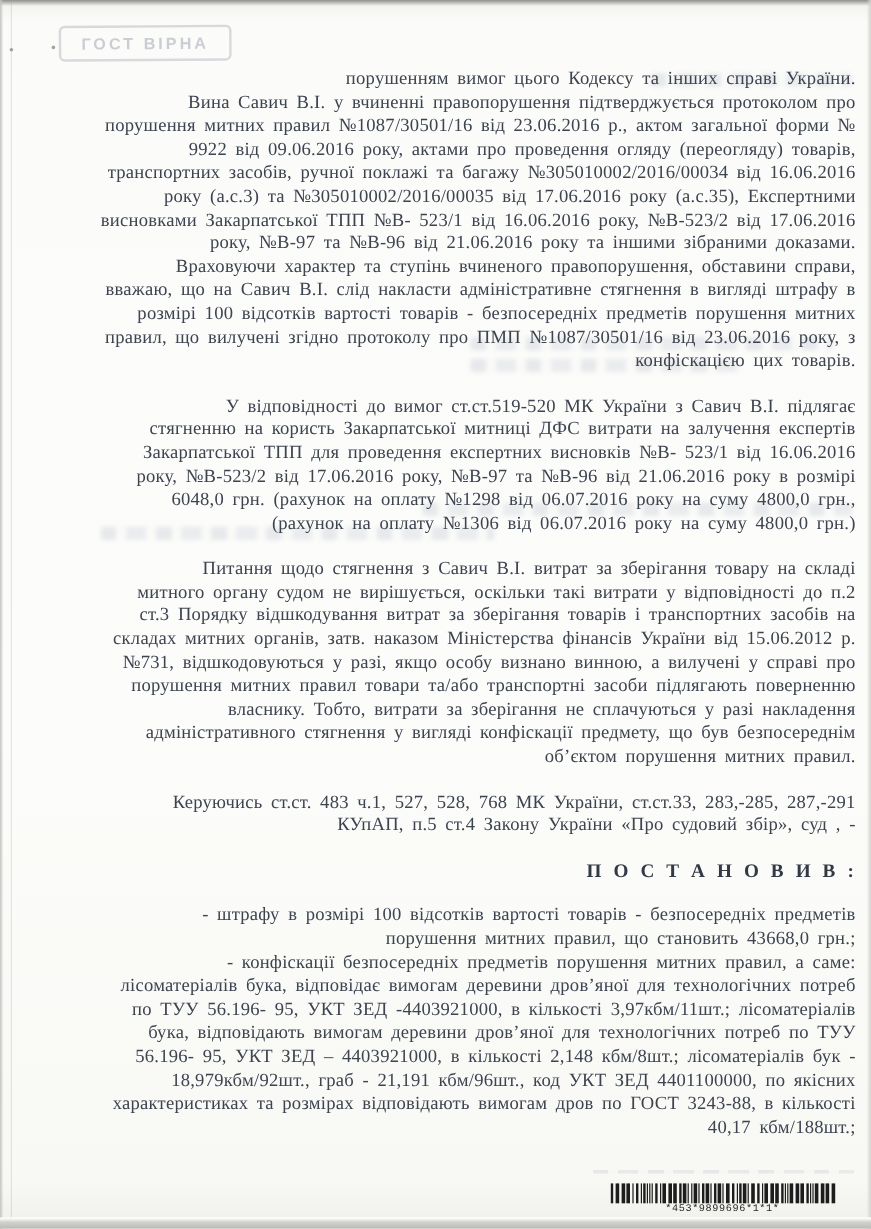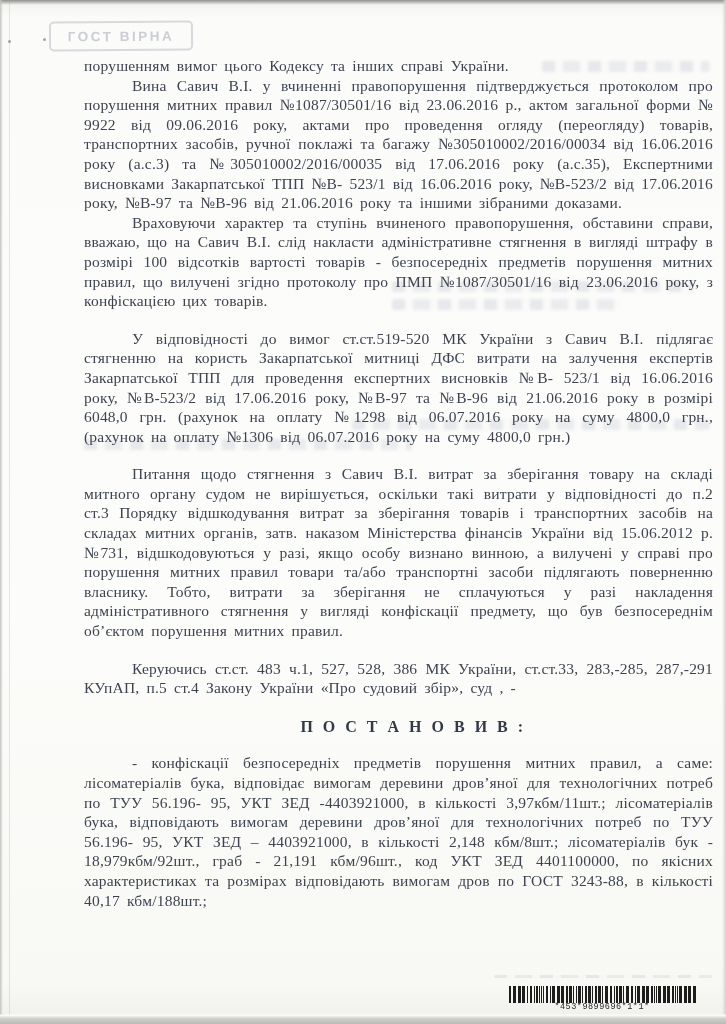--- a/index.html
+++ b/index.html
@@ -113,7 +113,7 @@
     <p class="para">Враховуючи характер та ступінь вчиненого правопорушення, обставини справи, вважаю, що на Савич В.І. слід накласти адміністративне стягнення в вигляді штрафу в розмірі 100 відсотків вартості товарів - безпосередніх предметів порушення митних правил, що вилучені згідно протоколу про ПМП №1087/30501/16 від 23.06.2016 року, з конфіскацією цих товарів.</p>
     <p class="para gap-before">У відповідності до вимог ст.ст.519-520 МК України з Савич В.І. підлягає стягненню на користь Закарпатської митниці ДФС витрати на залучення експертів Закарпатської ТПП для проведення експертних висновків №В- 523/1 від 16.06.2016 року, №В-523/2 від 17.06.2016 року, №В-97 та №В-96 від 21.06.2016 року в розмірі 6048,0 грн. (рахунок на оплату №1298 від 06.07.2016 року на суму 4800,0 грн., (рахунок на оплату №1306 від 06.07.2016 року на суму 4800,0 грн.)</p>
     <p class="para gap-before">Питання щодо стягнення з Савич В.І. витрат за зберігання товару на складі митного органу судом не вирішується, оскільки такі витрати у відповідності до п.2 ст.3 Порядку відшкодування витрат за зберігання товарів і транспортних засобів на складах митних органів, затв. наказом Міністерства фінансів України від 15.06.2012 р. №731, відшкодовуються у разі, якщо особу визнано винною, а вилучені у справі про порушення митних правил товари та/або транспортні засоби підлягають поверненню власнику. Тобто, витрати за зберігання не сплачуються у разі накладення адміністративного стягнення у вигляді конфіскації предмету, що був безпосереднім об’єктом порушення митних правил.</p>
-    <p class="para gap-before">Керуючись ст.ст. 483 ч.1, 527, 528, 386 МК України, ст.ст.33, 283,-285, 287,-291 КУпАП, п.5 ст.4 Закону України «Про судовий збір», суд , -</p>
+    <p class="para gap-before">Керуючись ст.ст. 483 ч.1, 527, 528, 768 МК України, ст.ст.33, 283,-285, 287,-291 КУпАП, п.5 ст.4 Закону України «Про судовий збір», суд , -</p>
 
     <p class="resolution-heading">П О С Т А Н О В И В :</p>
 

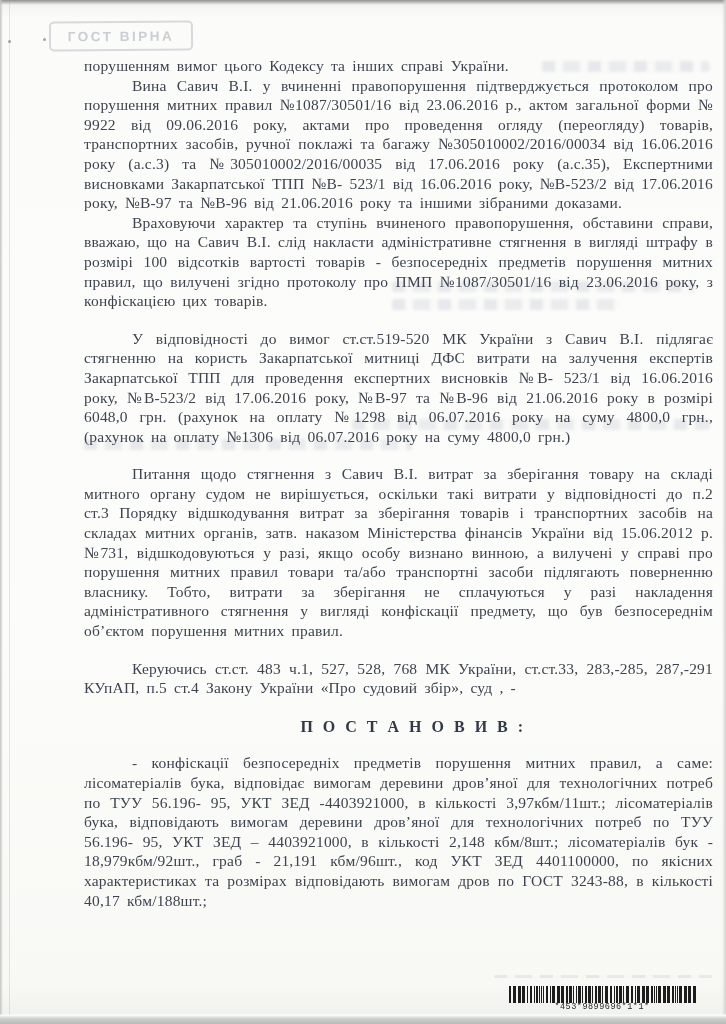--- a/index.html
+++ b/index.html
@@ -45,7 +45,7 @@
     color:#3d4450;text-align:justify;
     letter-spacing:.2px;word-spacing:3px;
   }
-  .document-body p{margin:0;}
+  .document-body p{margin:0;text-align:right;}
   .para{text-indent:48px;}
   .no-indent{text-indent:0;}
   .gap-before{margin-top:18px !important;}

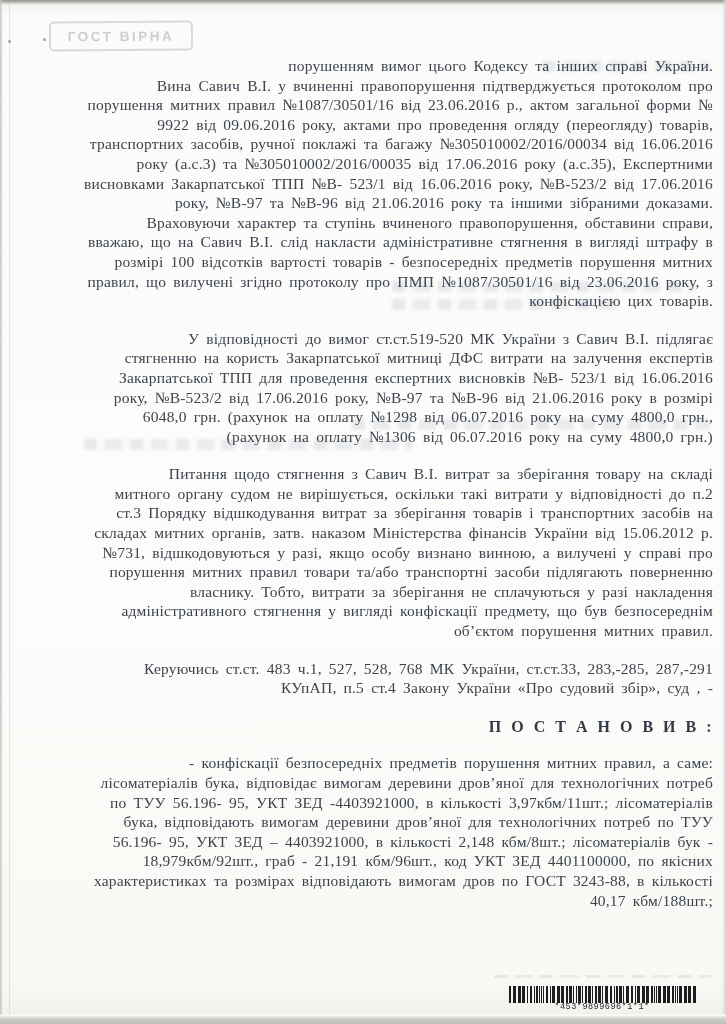--- a/index.html
+++ b/index.html
@@ -117,6 +117,7 @@
 
     <p class="resolution-heading">П О С Т А Н О В И В :</p>
 
+    <p class="para">- штрафу в розмірі 100 відсотків вартості товарів - безпосередніх предметів порушення митних правил, що становить 43668,0 грн.;</p>
     <p class="para">- конфіскації безпосередніх предметів порушення митних правил, а саме: лісоматеріалів бука, відповідає вимогам деревини дров’яної для технологічних потреб по ТУУ 56.196- 95, УКТ ЗЕД -4403921000, в кількості 3,97кбм/11шт.; лісоматеріалів бука, відповідають вимогам деревини дров’яної для технологічних потреб по ТУУ 56.196- 95, УКТ ЗЕД – 4403921000, в кількості 2,148 кбм/8шт.; лісоматеріалів бук - 18,979кбм/92шт., граб - 21,191 кбм/96шт., код УКТ ЗЕД 4401100000, по якісних характеристиках та розмірах відповідають вимогам дров по ГОСТ 3243-88, в кількості 40,17 кбм/188шт.;</p>
   </div>
 

